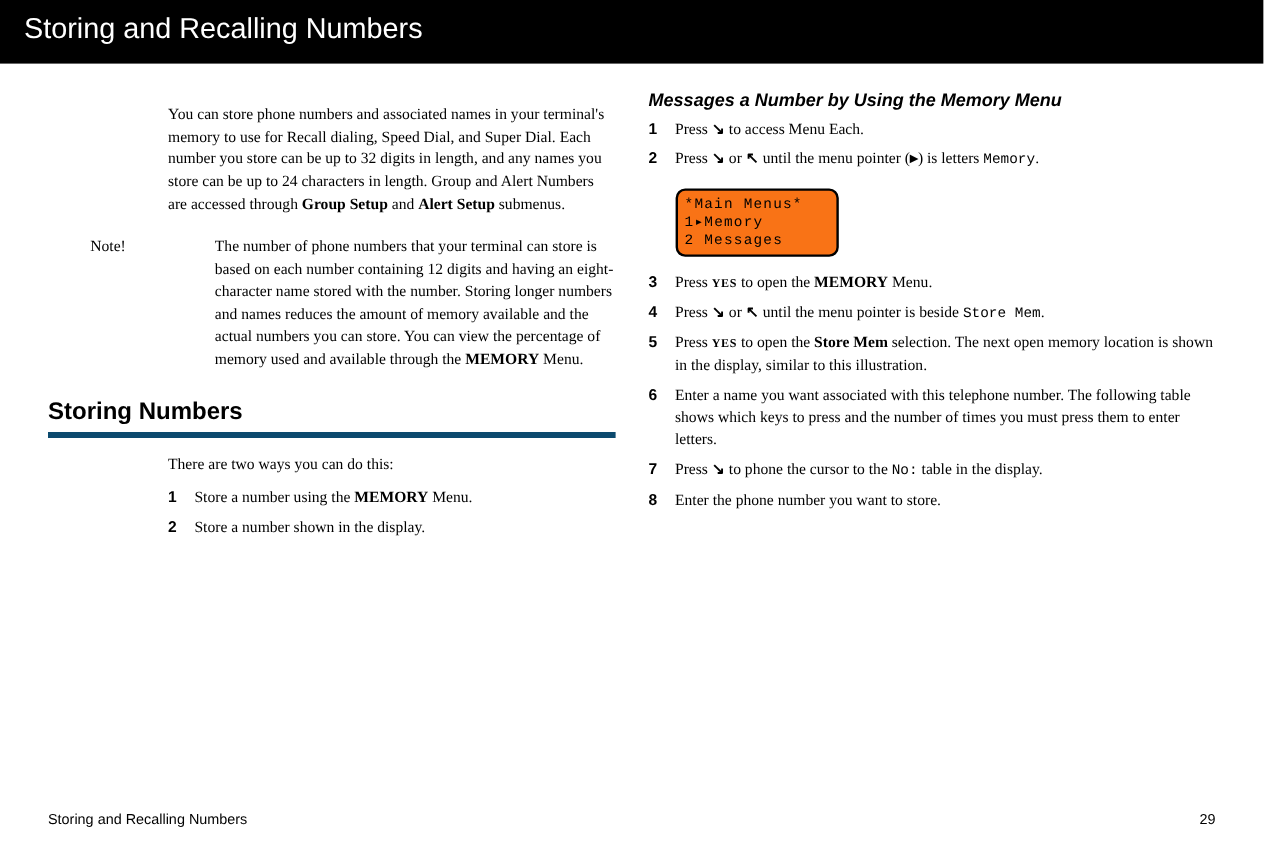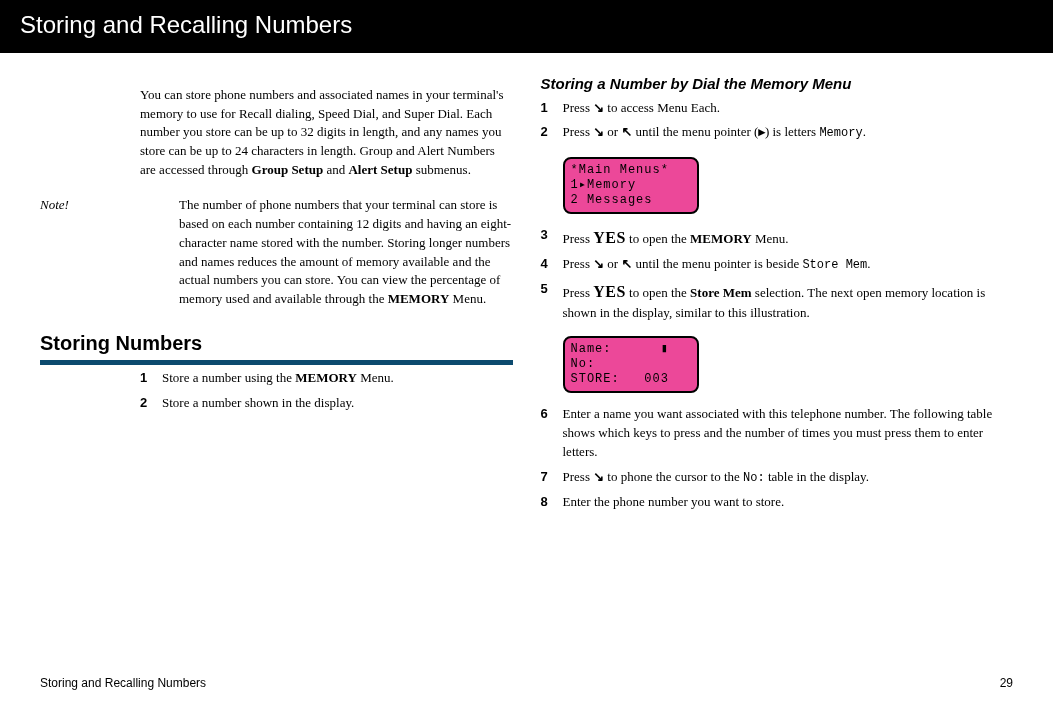--- a/index.html
+++ b/index.html
@@ -176,7 +176,7 @@
 
   <div class="col">
 
-    <h3 class="subsection-h-italic">Storing a Number by Dial the Memory Menu</h3>
+    <h3 class="subsection-h-italic">Messages a Number by Using the Memory Menu</h3>
 
     <div class="num-list-right">
 

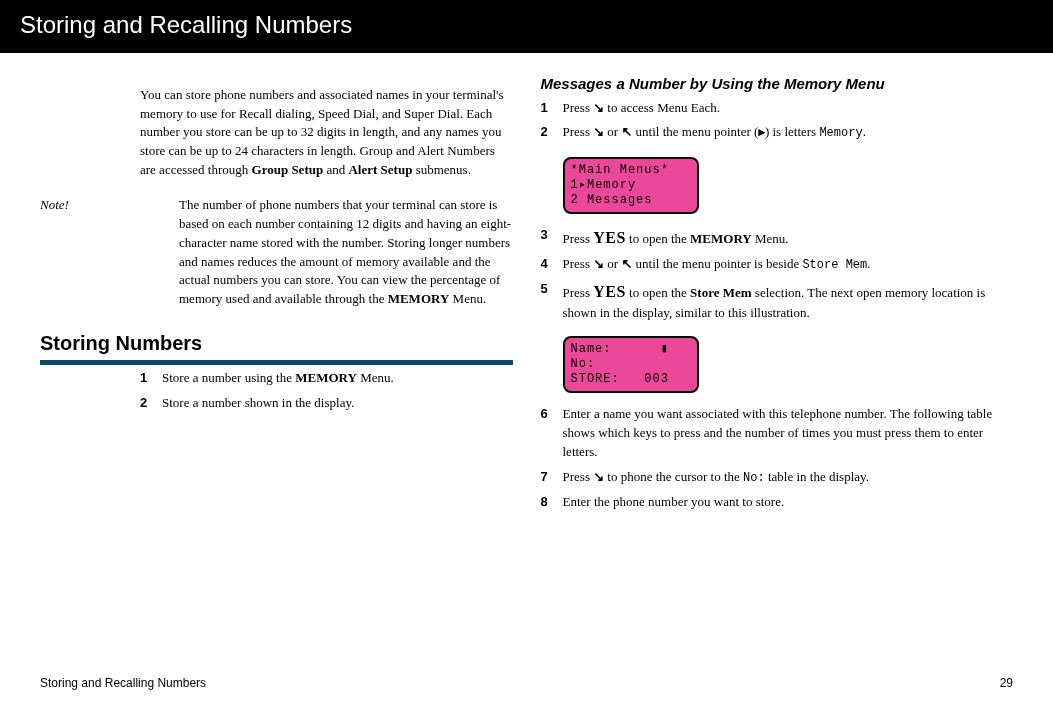--- a/index.html
+++ b/index.html
@@ -119,7 +119,7 @@
     font-family: 'Courier New', monospace;
     font-size: 12px;
     line-height: 1.25;
-    background: #ec4899;
+    background: #f97316;
     margin: 8px 0 12px 22px;
     letter-spacing: 1px;
     min-width: 120px;

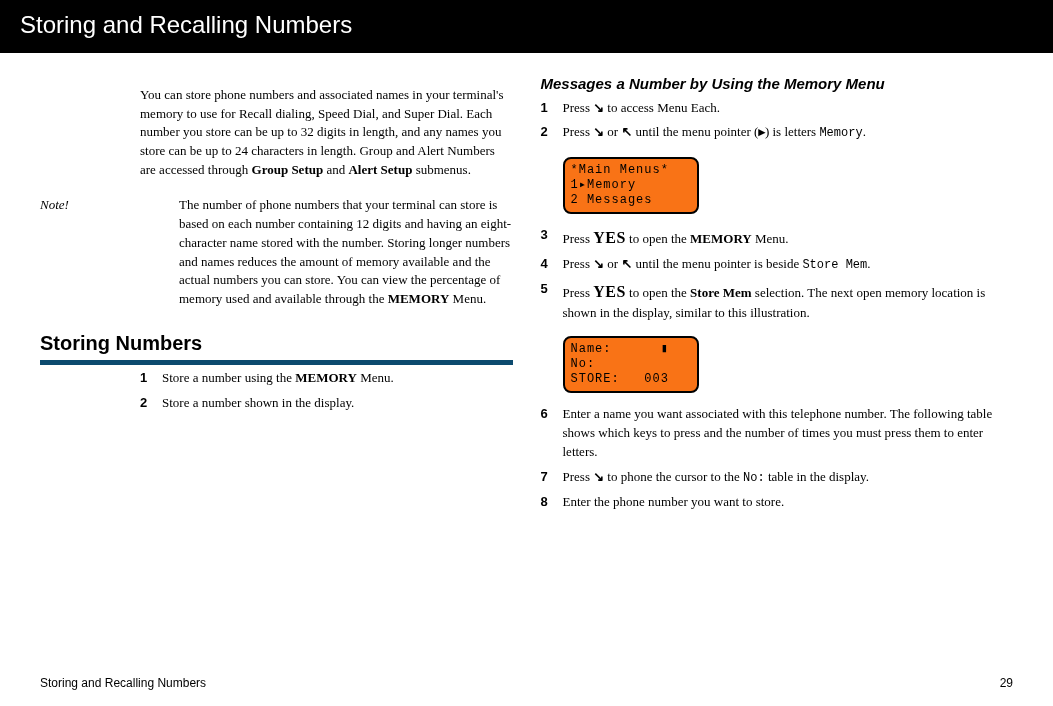--- a/index.html
+++ b/index.html
@@ -42,9 +42,8 @@
   .note-label {
     width: 100px;
     flex: 0 0 100px;
-    text-align: left;
+    text-align: center;
     padding-right: 12px;
-    font-style: italic;
     font-family: Georgia, serif;
   }
   .note-text {

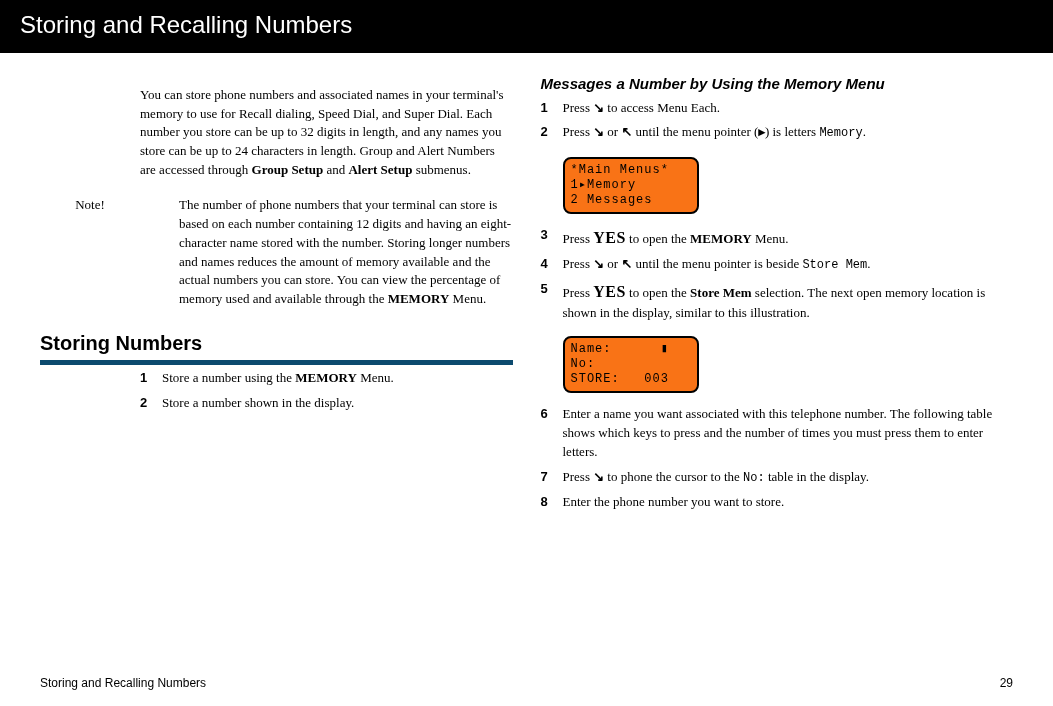--- a/index.html
+++ b/index.html
@@ -100,7 +100,7 @@
     font-weight: bold;
     font-variant: small-caps;
     letter-spacing: 0.5px;
-    font-size: 16px;
+    font-size: 10px;
   }
   .mono {
     font-family: 'Courier New', monospace;

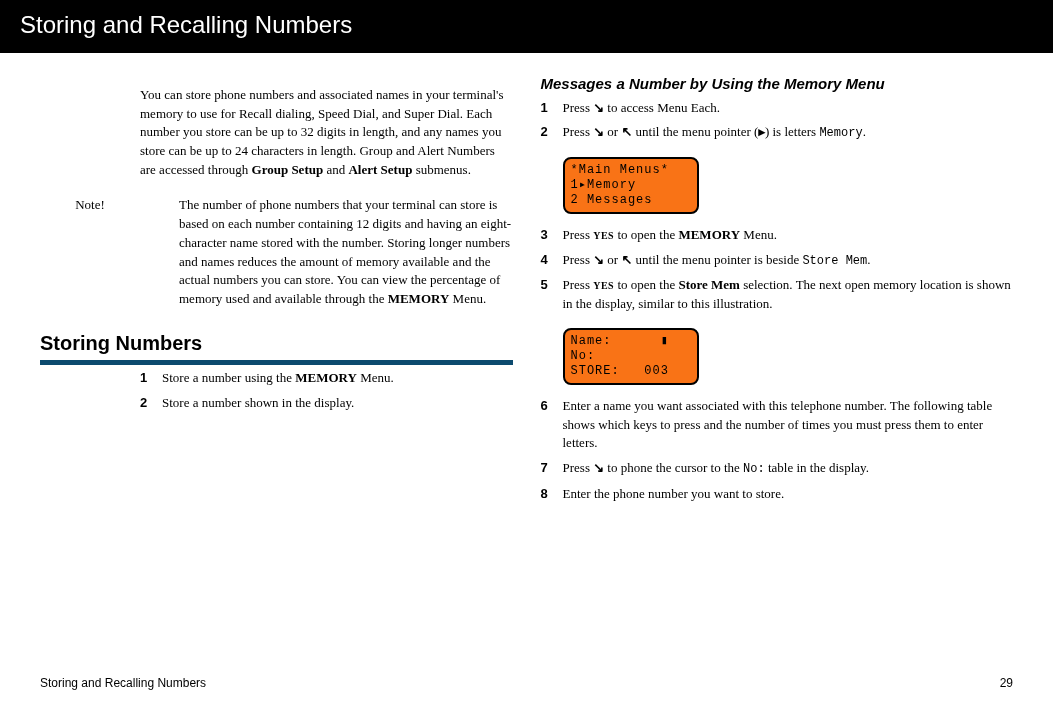--- a/index.html
+++ b/index.html
@@ -220,11 +220,6 @@
         </div>
       </div>
 
-      <div class="lcd-box">
-        <div class="lcd-line">Name:      ▮</div>
-        <div class="lcd-line">No:</div>
-        <div class="lcd-line">STORE:   003</div>
-      </div>
 
       <div class="num-item">
         <div class="num">6</div>

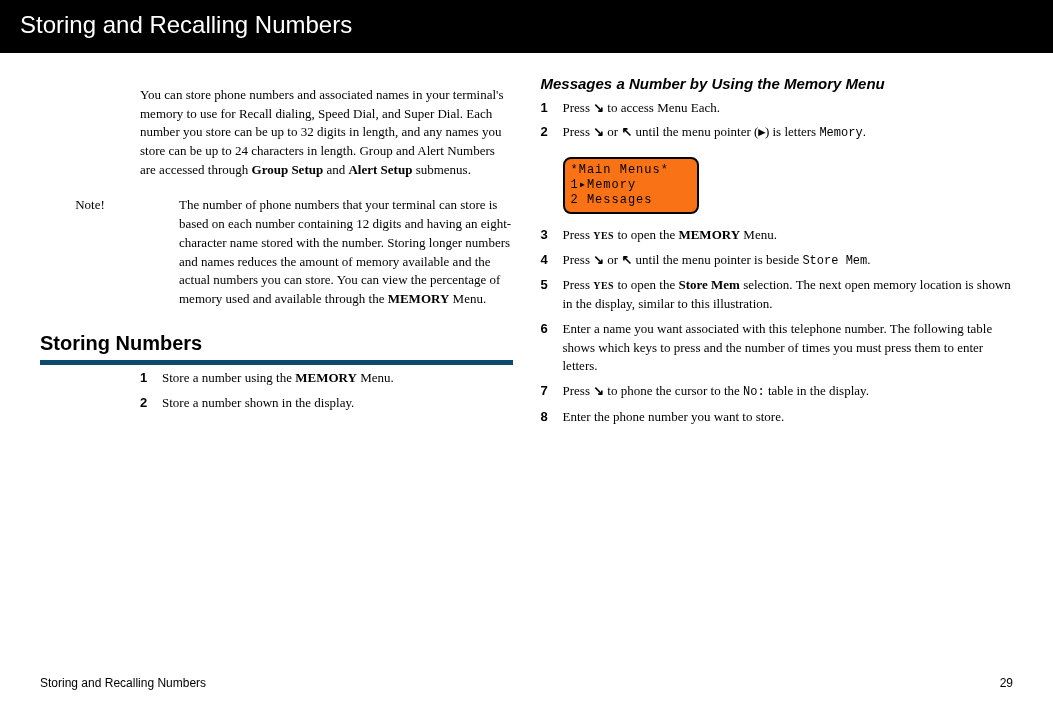--- a/index.html
+++ b/index.html
@@ -157,6 +157,7 @@
 
     <h2 class="section-h">Storing Numbers</h2>
 
+    <p class="sub-intro">There are two ways you can do this:</p>
 
     <div class="num-list">
       <div class="num-item">

